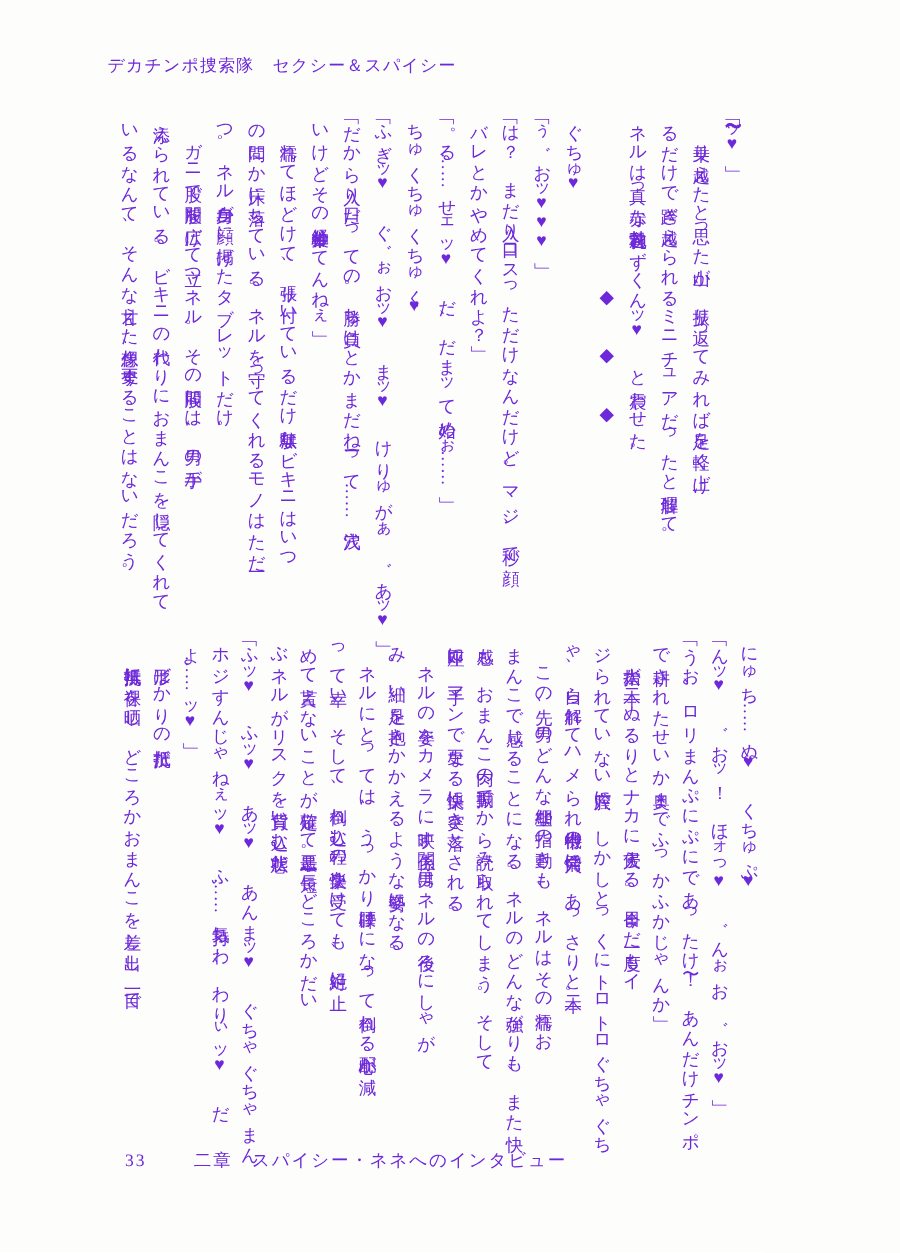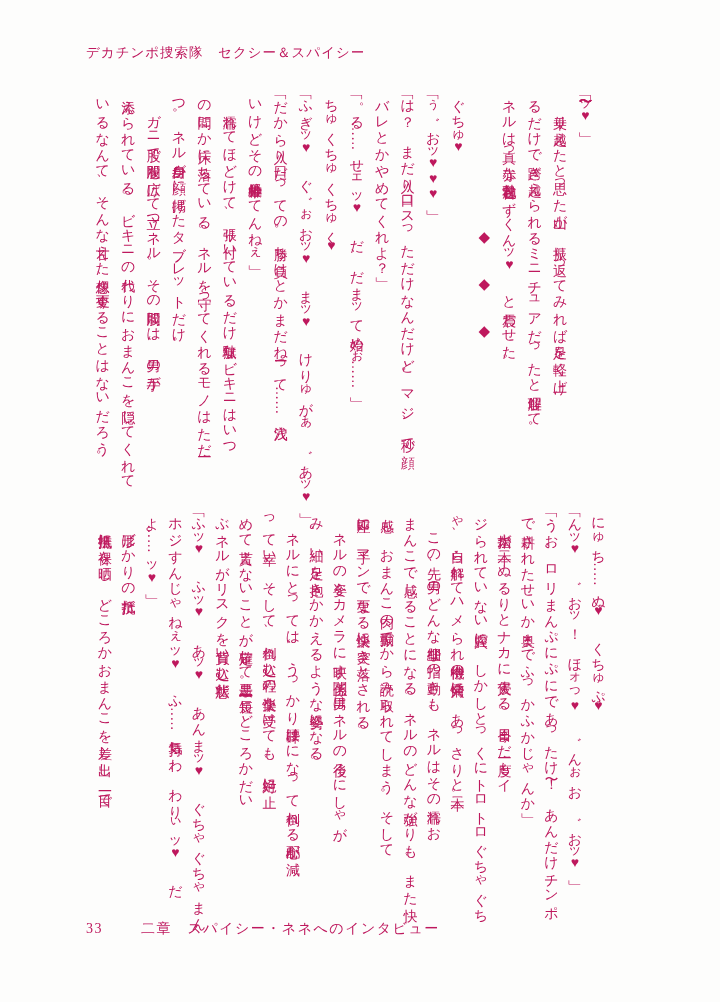--- a/index.html
+++ b/index.html
@@ -73,7 +73,7 @@
 </head>
 <body>
 
-<div class="page" style="background: rgb(253, 253, 252); color: #be185d;">
+<div class="page" style="background: rgb(253, 253, 252); color: #6d28d9;">
 
   <div class="running-head">デカチンポ捜索隊　セクシー＆スパイシー</div>
 

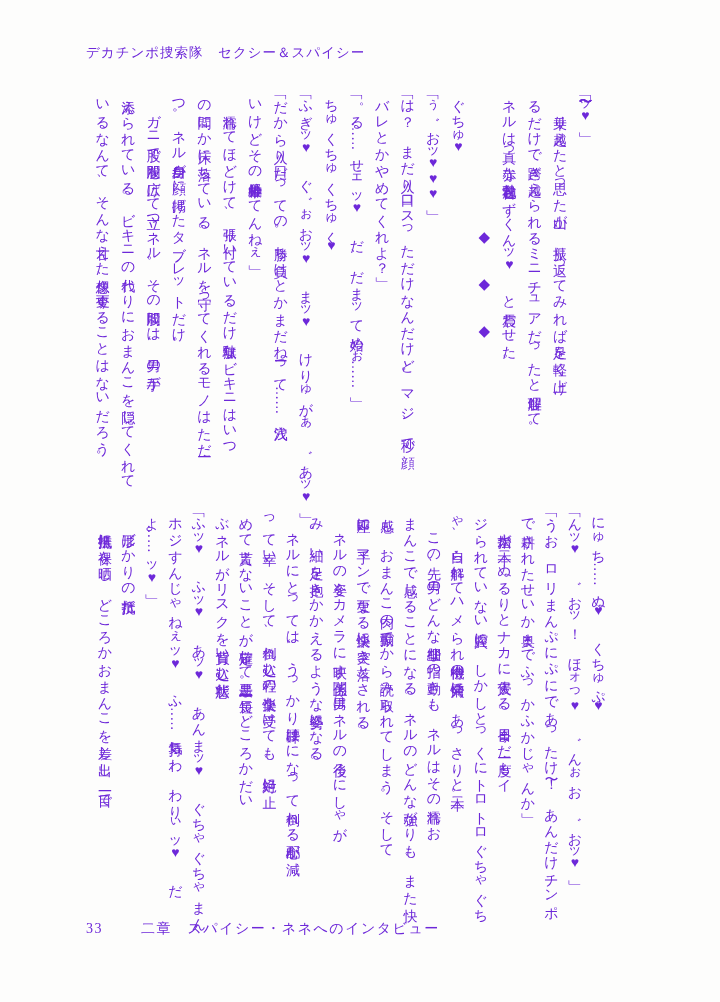--- a/index.html
+++ b/index.html
@@ -61,7 +61,7 @@
   .footer {
     position: absolute;
     top: 920px;
-    left: 86px;
+    left: 100px;
     font-size: 14px;
     letter-spacing: 1.5px;
     white-space: nowrap;

